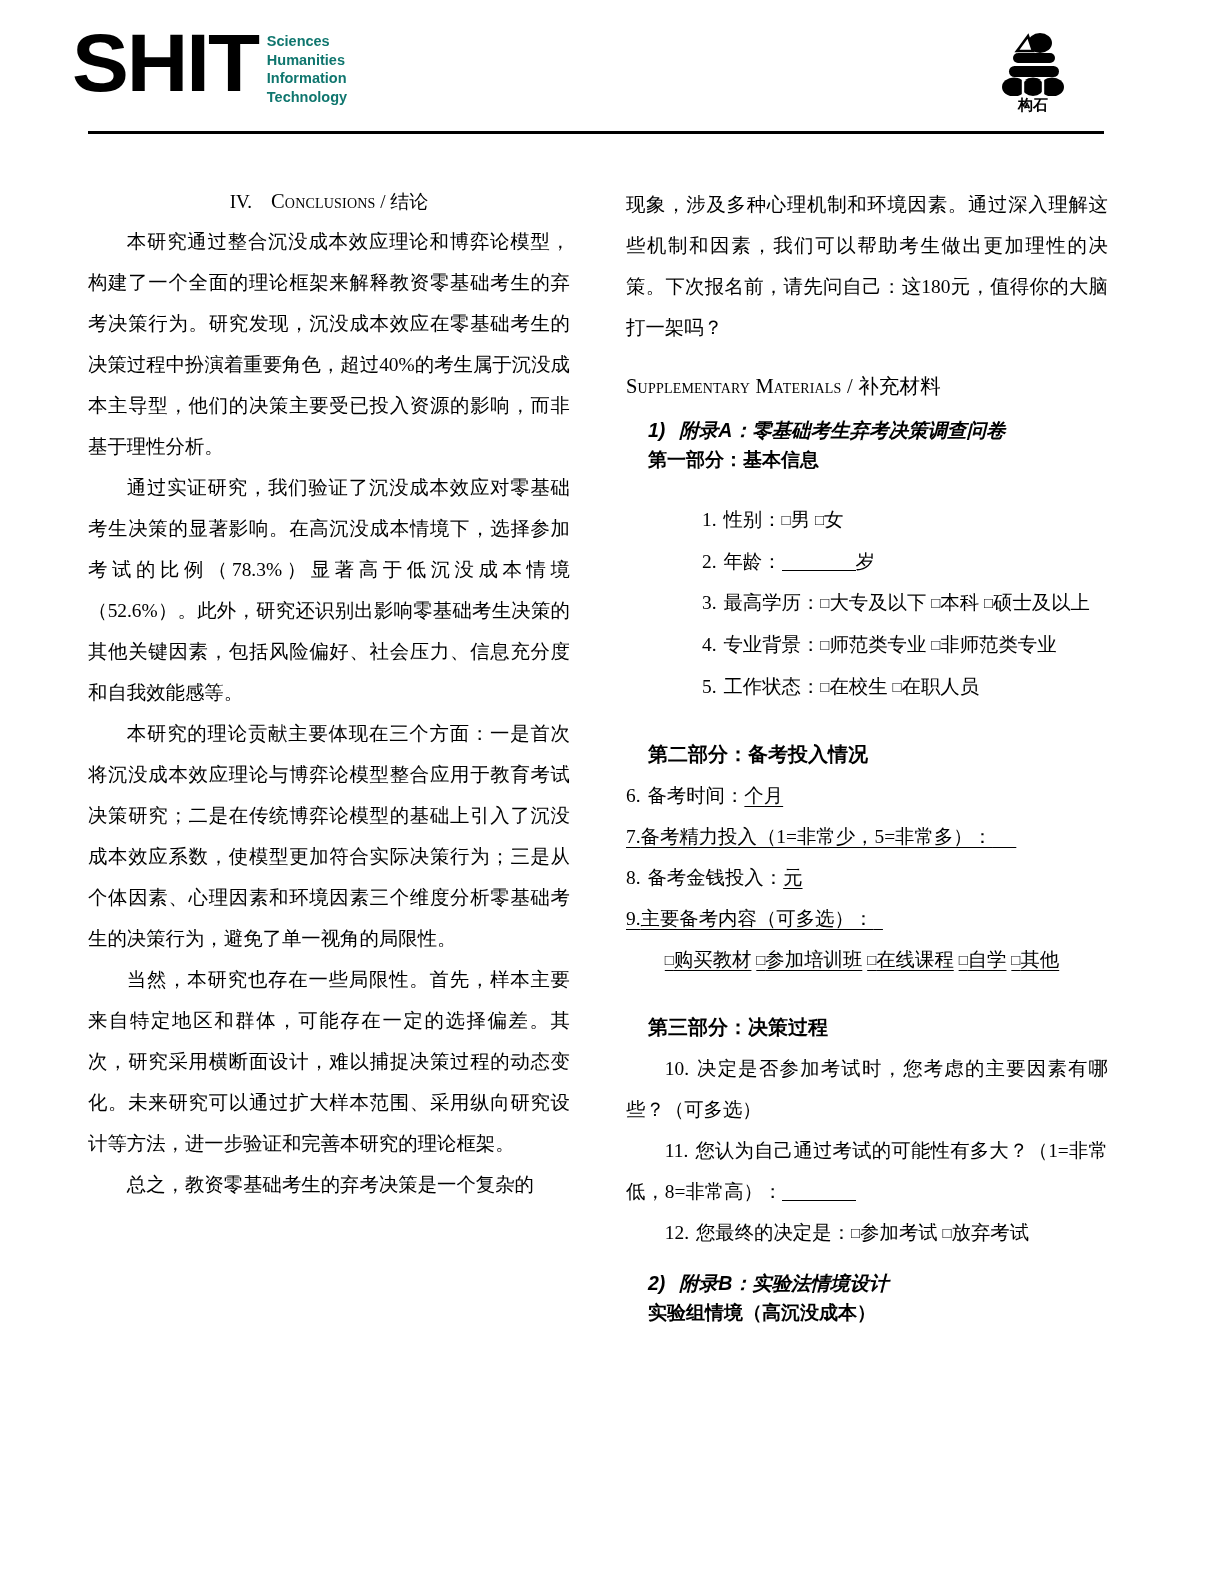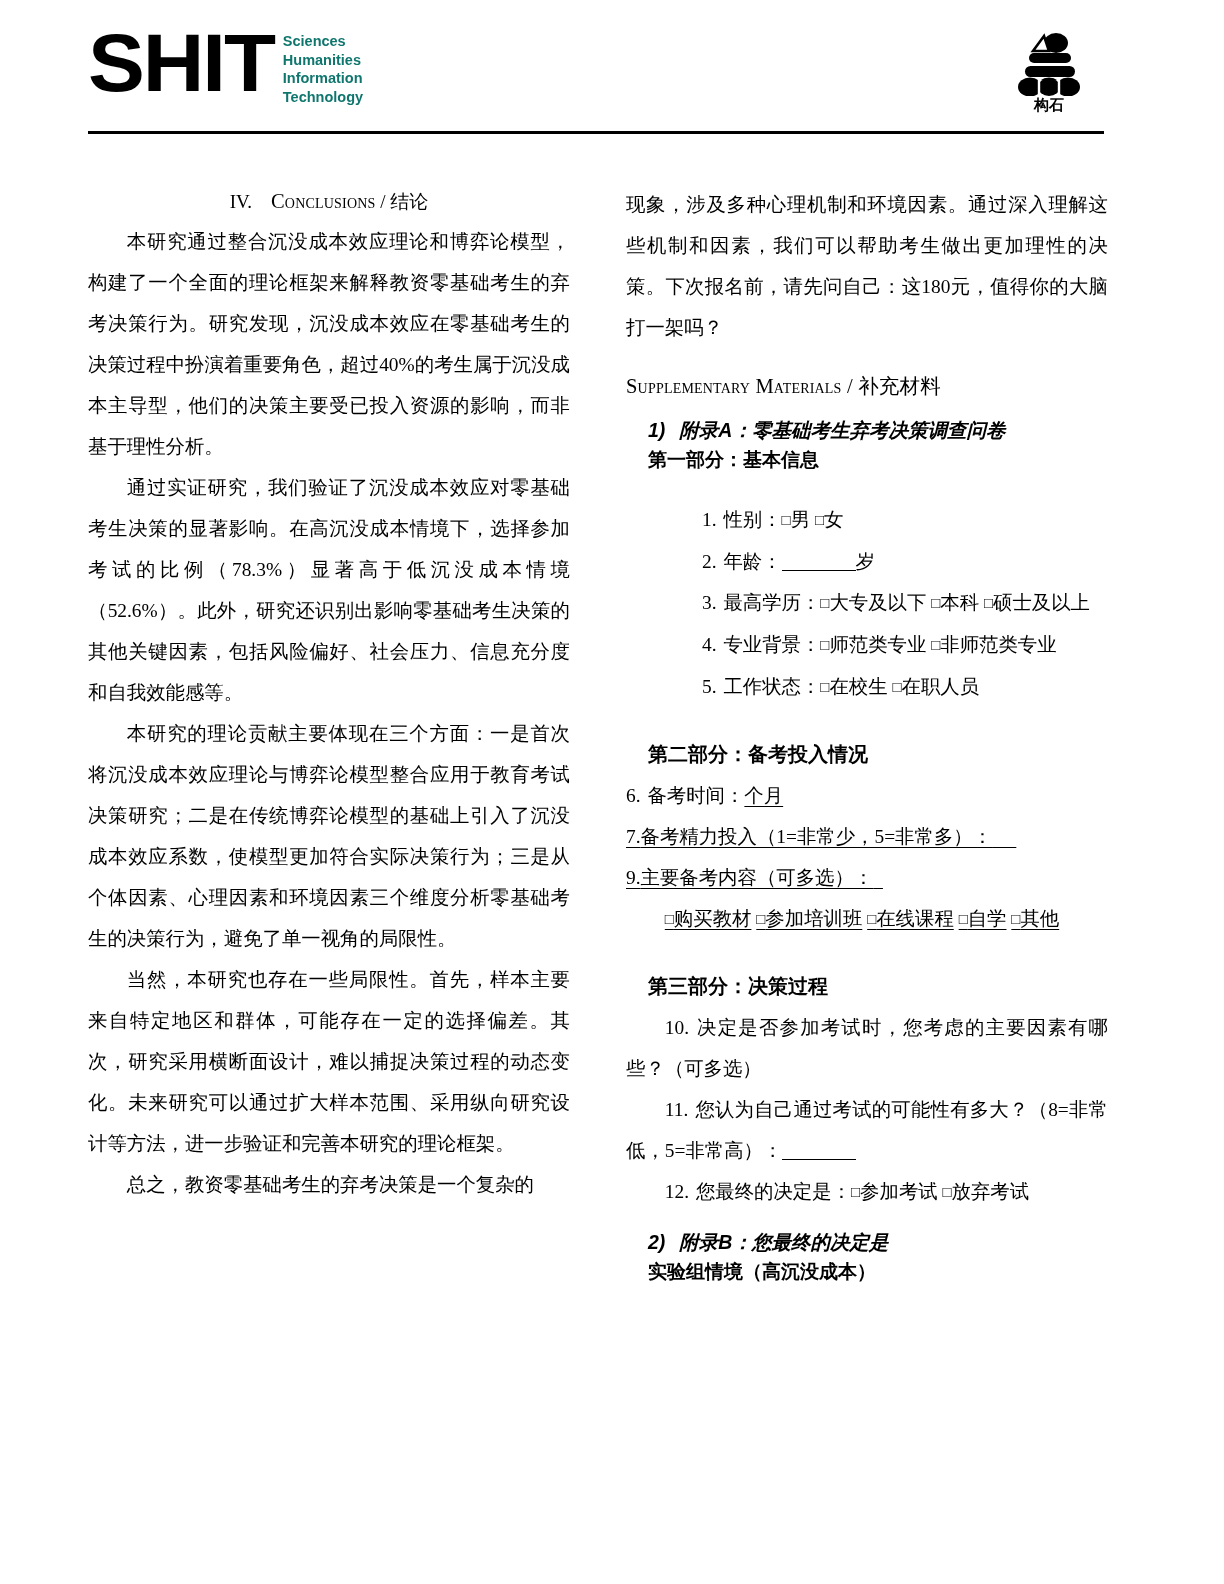--- a/index.html
+++ b/index.html
@@ -25,7 +25,7 @@
   
   .masthead {
     position: absolute;
-    left: 88px;
+    left: 72px;
     top: 24px;
     width: 1016px;
     height: 96px;

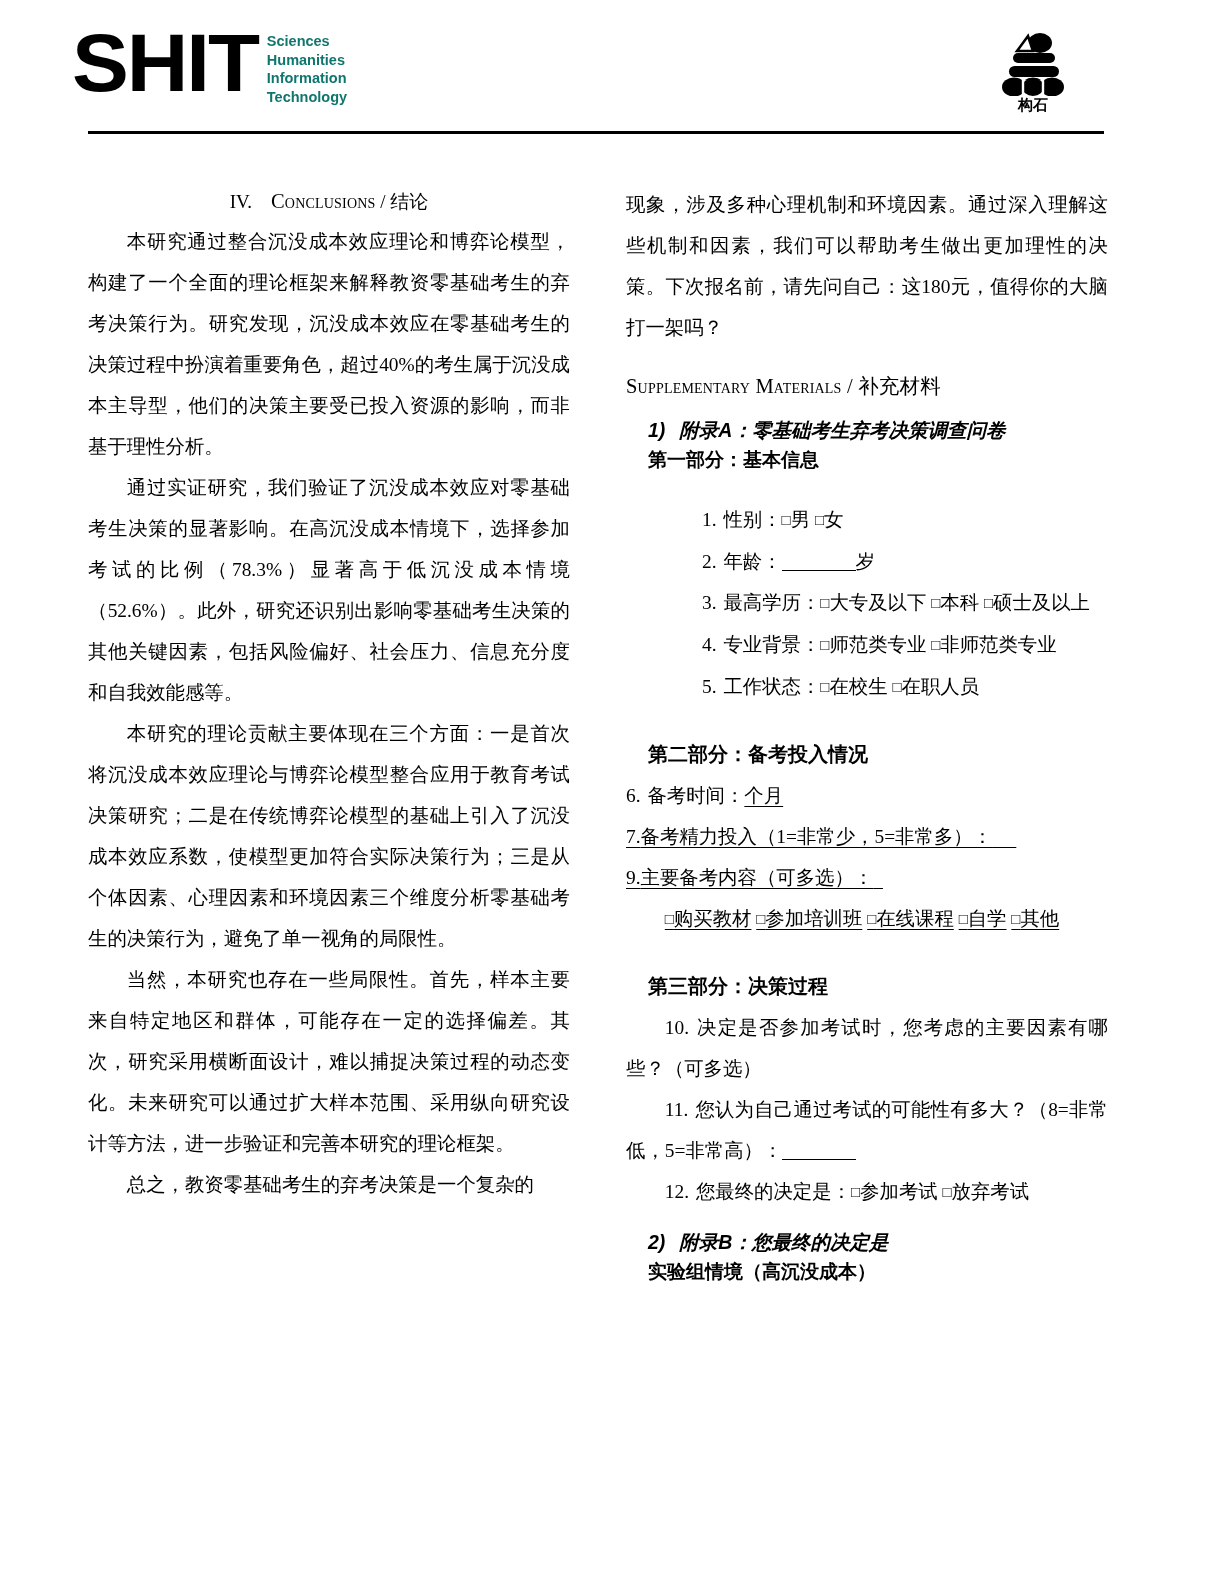--- a/index.html
+++ b/index.html
@@ -290,6 +290,10 @@
           <span class="u">7.</span><span class="u">备考精力投入（1=非常少，5=非常多）：</span><span class="u">&nbsp;&nbsp;&nbsp;&nbsp;&nbsp;</span>
         </p>
 
+        <p class="q indent-flat">
+          <span class="num">8.</span>
+          <span>备考金钱投入：</span><span class="u">元</span>
+        </p>
 
         <p class="q indent-flat">
           <span class="u">9.</span><span class="u">主要备考内容（可多选）：</span><span class="u">&nbsp;&nbsp;</span>

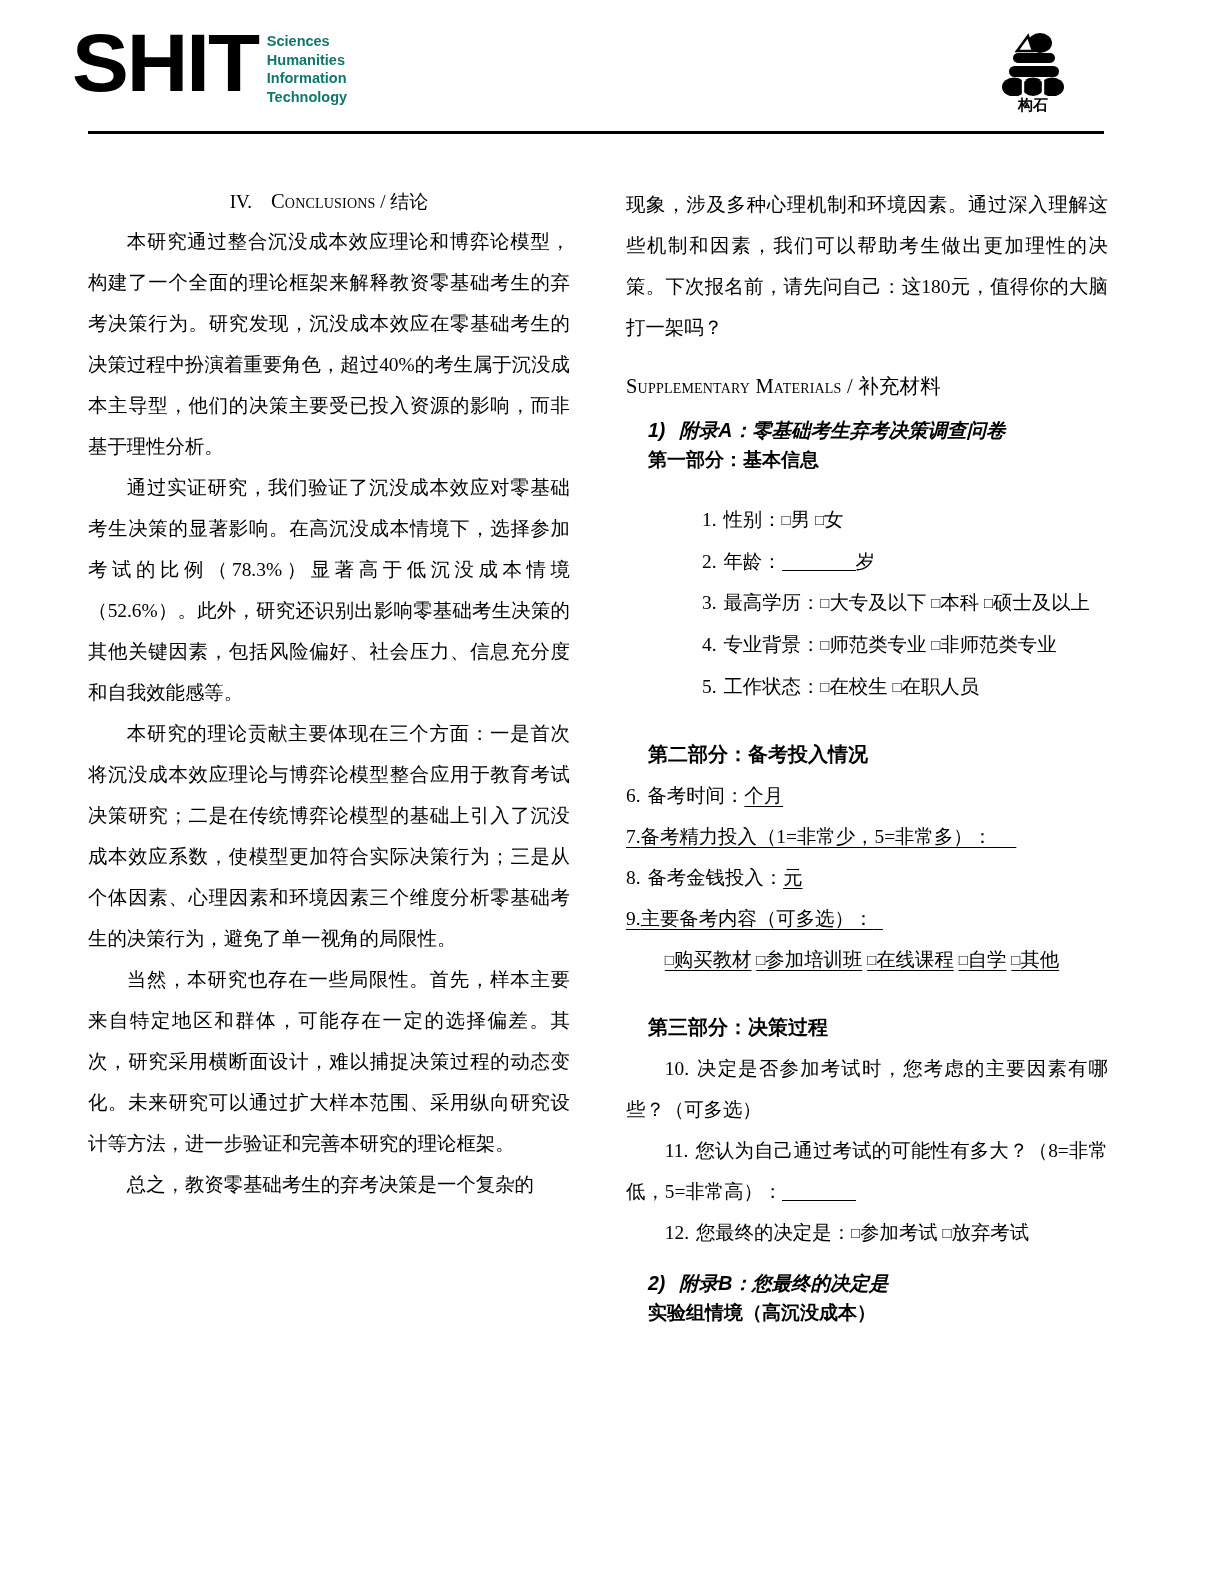--- a/index.html
+++ b/index.html
@@ -319,7 +319,7 @@
 
         <p class="q indent-hang">
           <span class="num">11.</span>
-          <span>您认为自己通过考试的可能性有多大？（8=非常低，5=非常高）：</span><span class="blank-md"></span>
+          <span>您认为自己通过考试的可能性有多大？（1=非常低，8=非常高）：</span><span class="blank-md"></span>
         </p>
 
         <p class="q indent-hang">

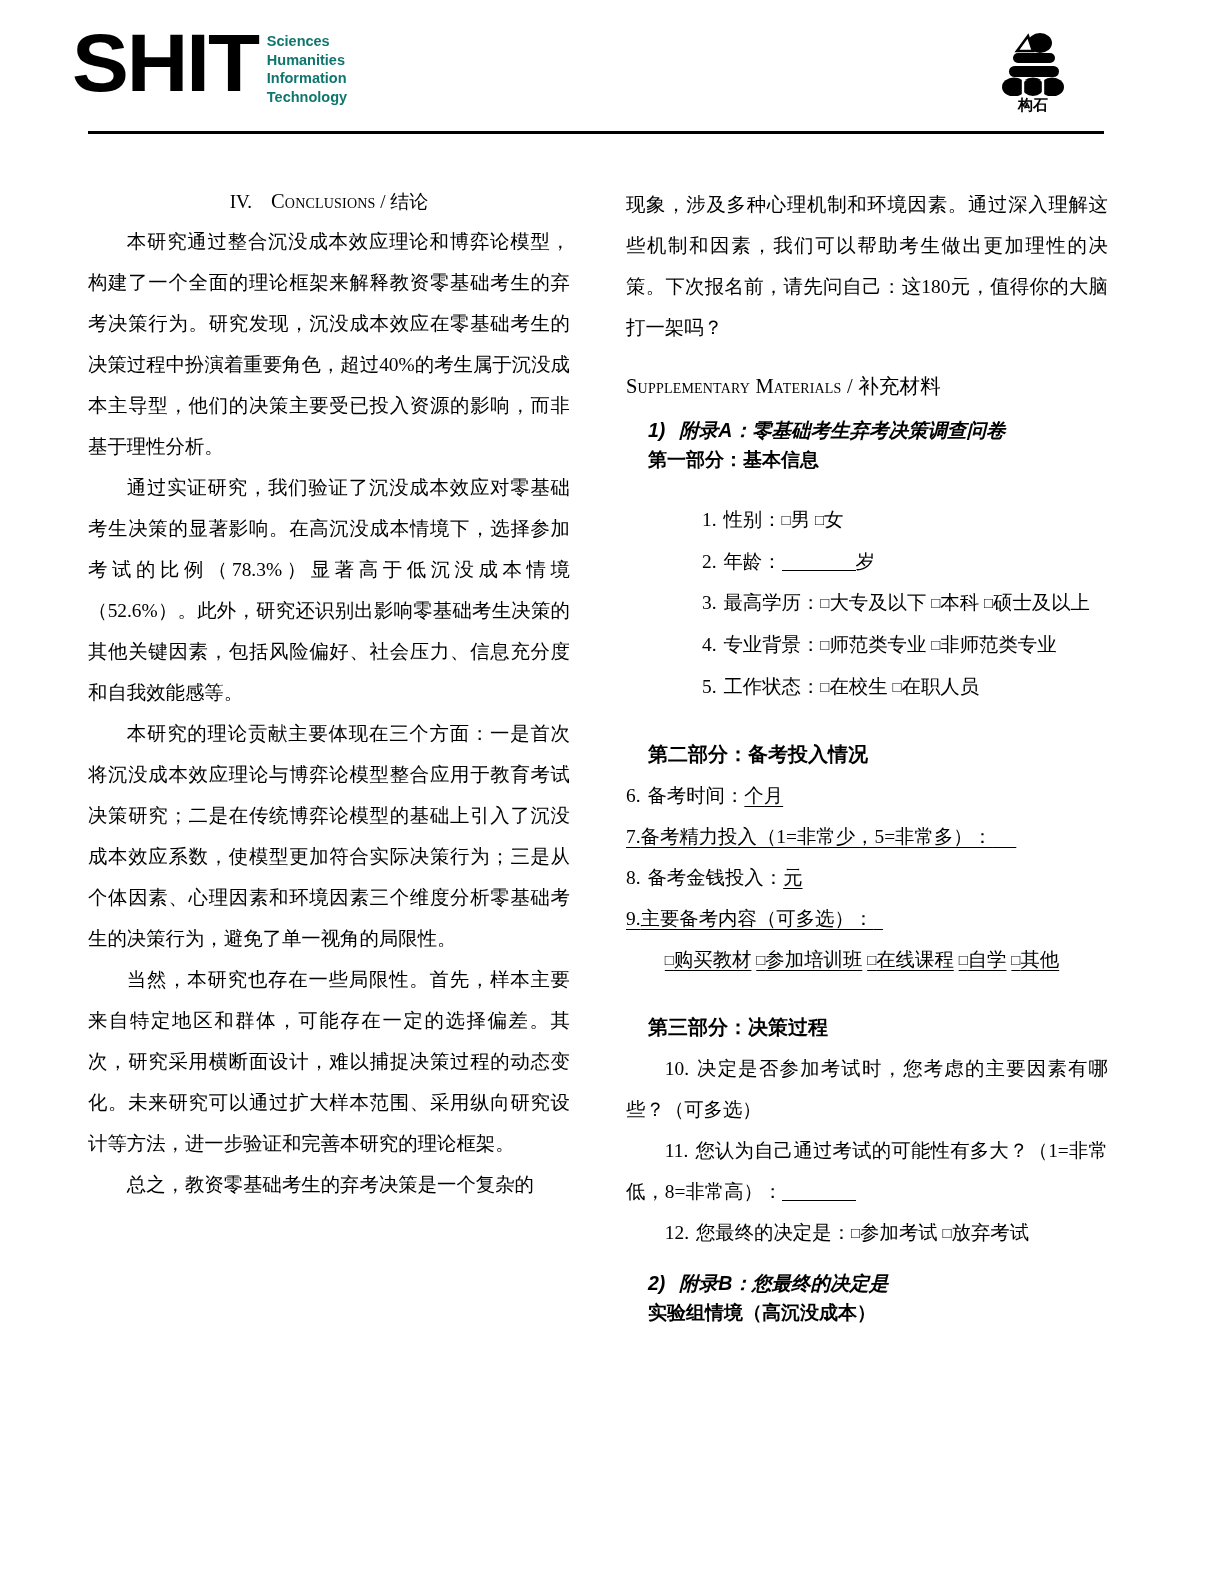--- a/index.html
+++ b/index.html
@@ -330,7 +330,7 @@
       </div>
 
       <div class="appendix-head" style="margin-top:14px;">
-        <span class="marker">2)</span><span>附录B：您最终的决定是</span>
+        <span class="marker">2)</span><span>附录B：实验法情境设计</span>
       </div>
       <div class="appendix-sub">实验组情境（高沉没成本）</div>
 

